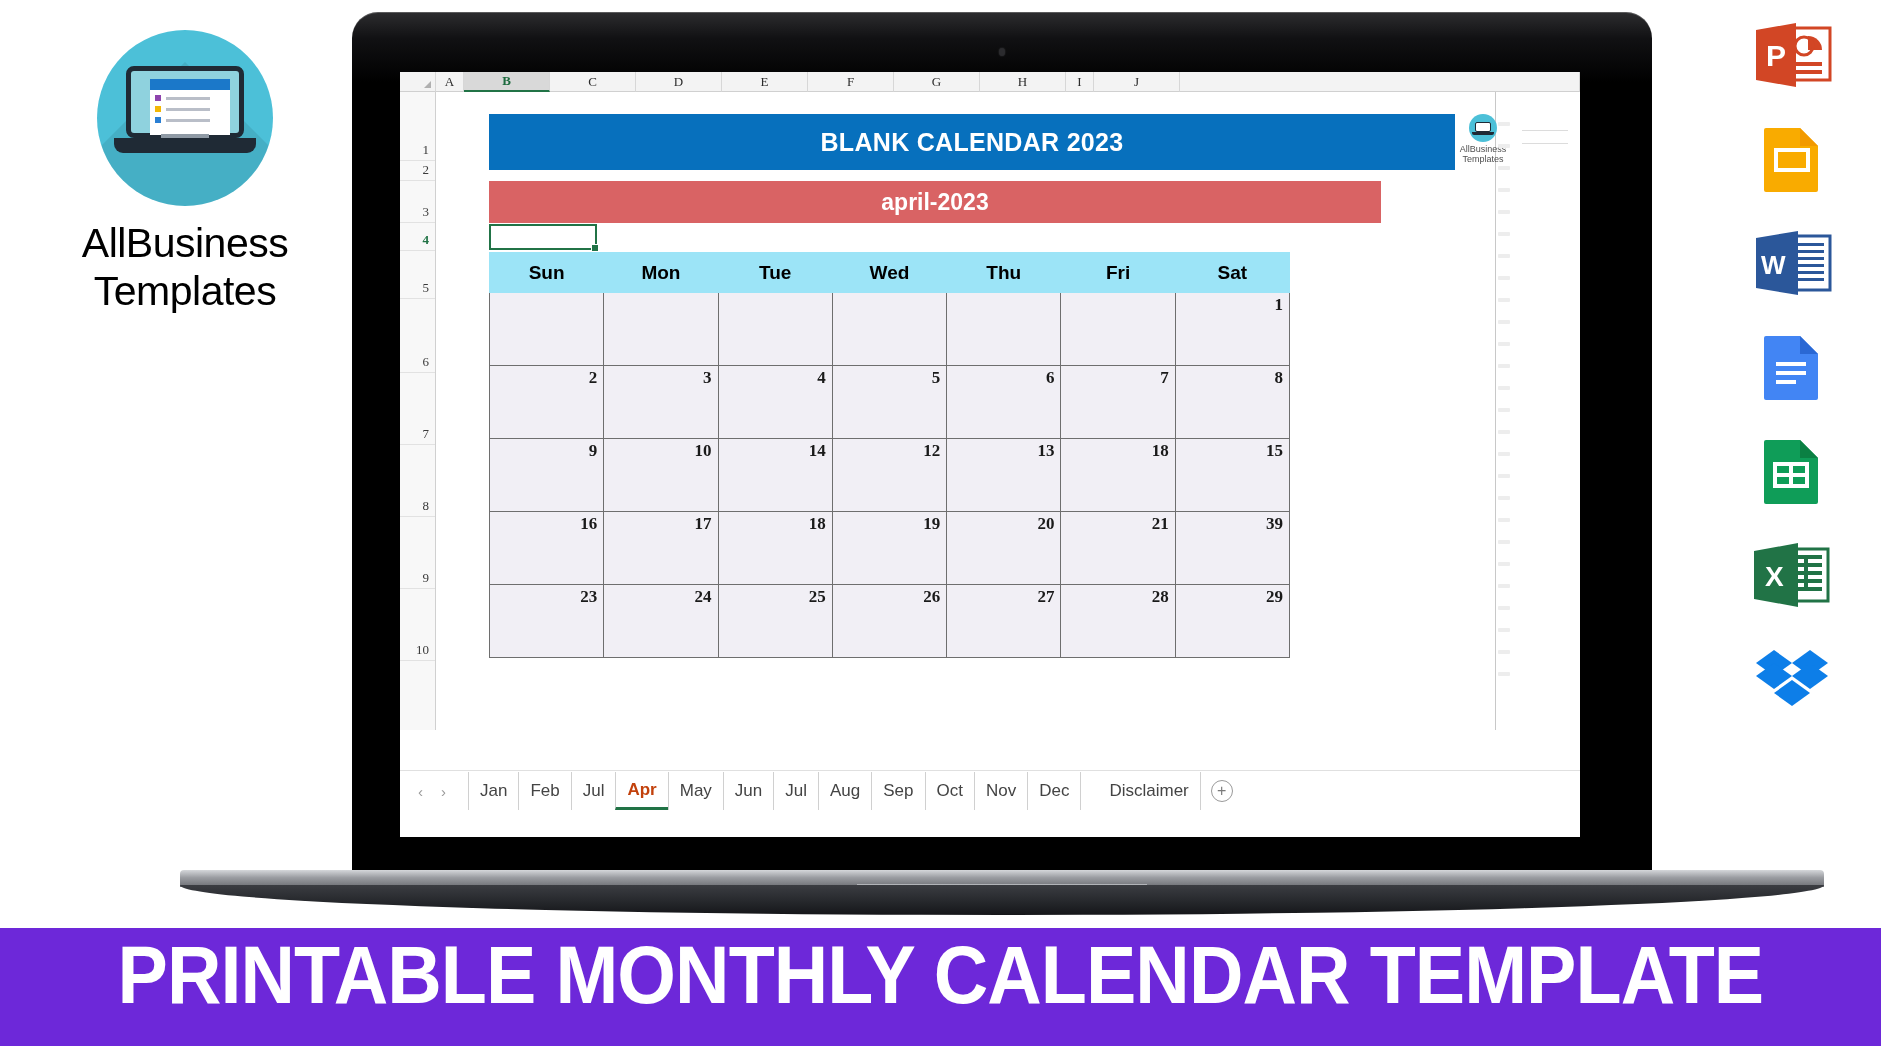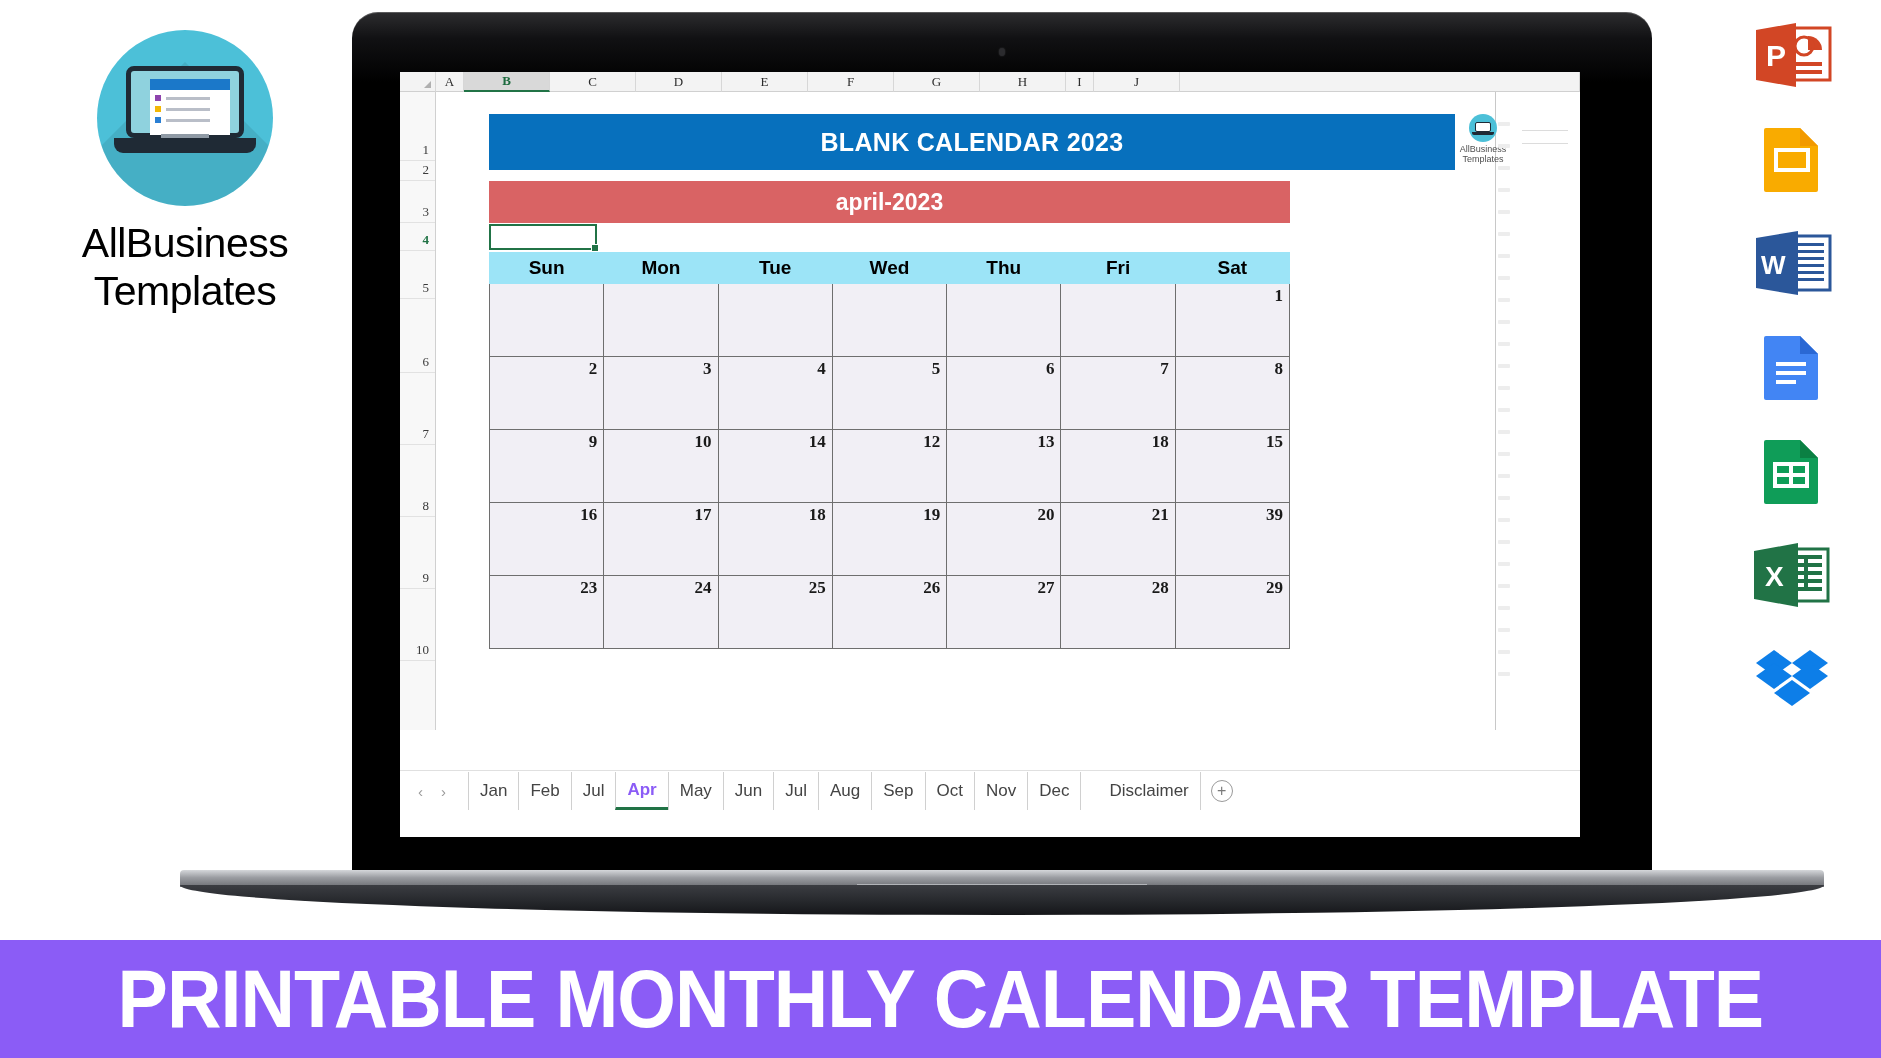--- a/index.html
+++ b/index.html
@@ -174,7 +174,7 @@
   }
   .cal-month {
     position: absolute; left: 53px; top: 89px;
-    width: 801px; height: 42px;
+    width: 892px; height: 42px;
     background: #d96364;
     color: #ffffff;
     display: flex; align-items: center; justify-content: center;

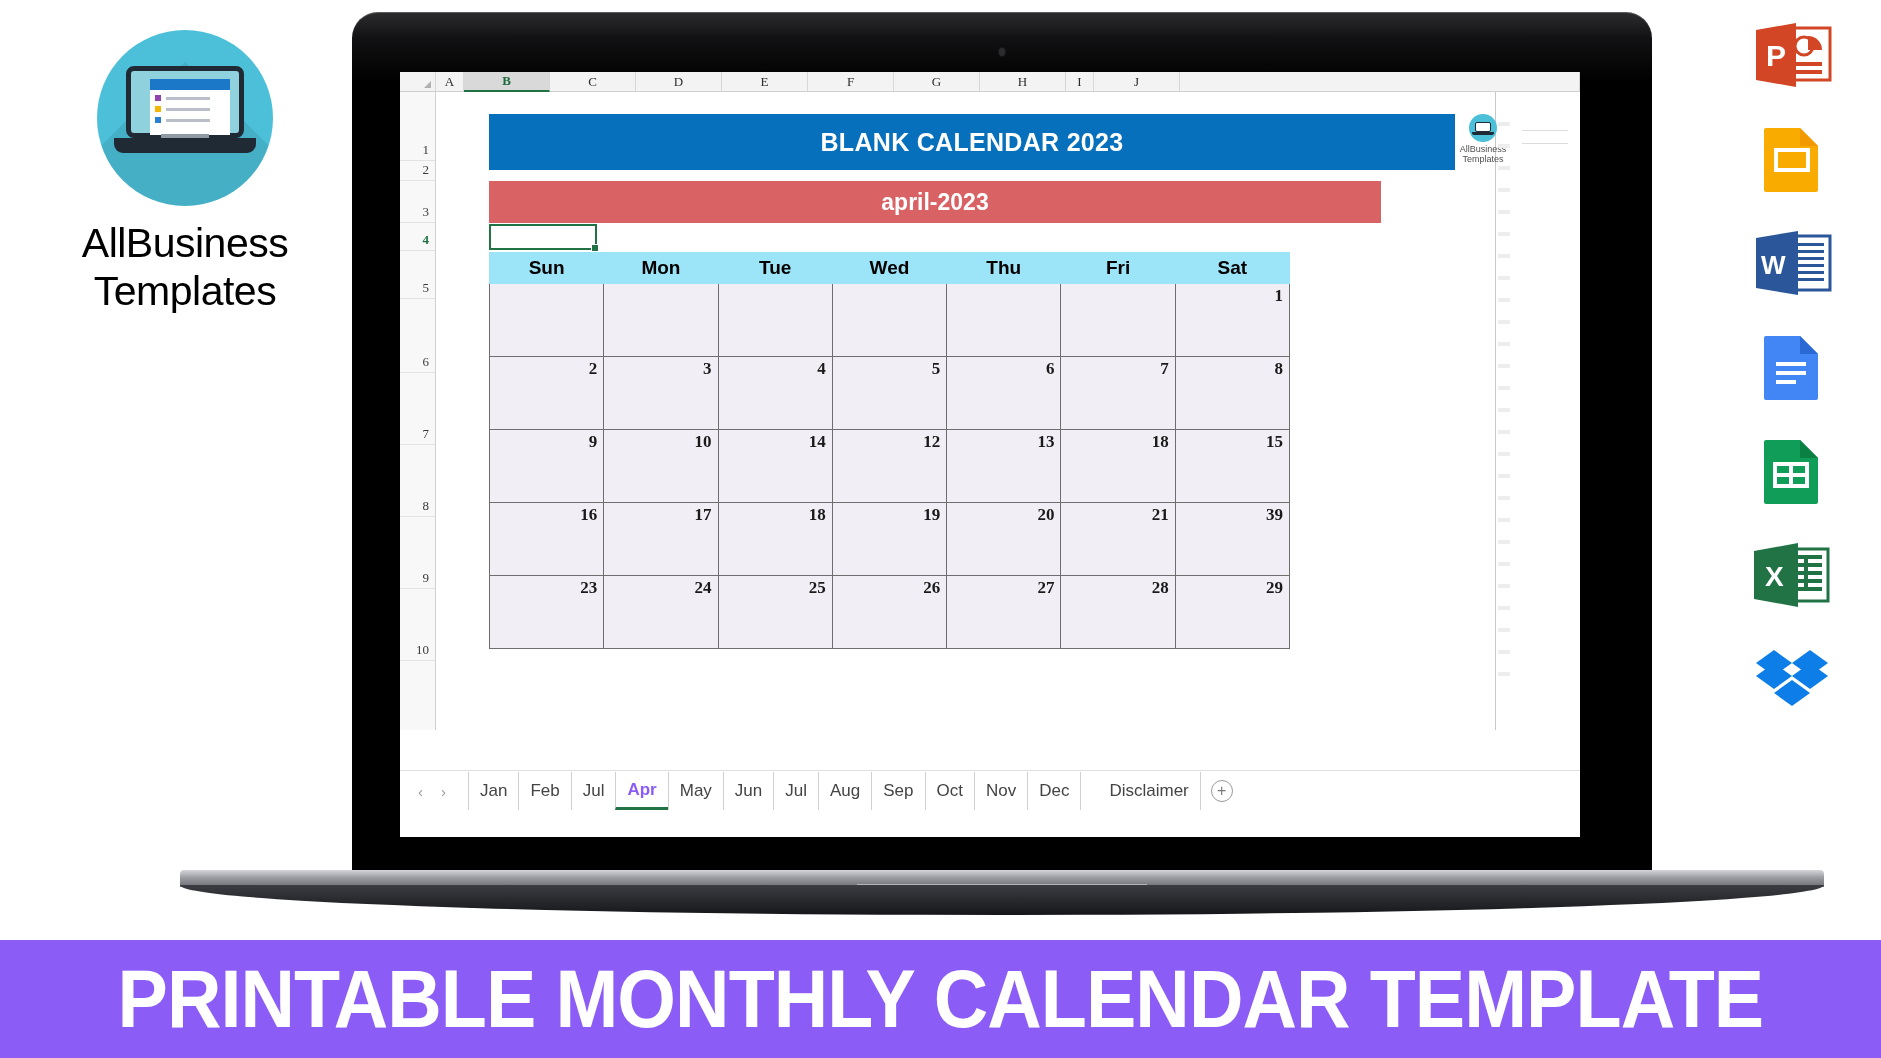--- a/index.html
+++ b/index.html
@@ -198,7 +198,7 @@
   }
   #cal th {
     background: #9ce4f7; color: #000000;
-    font-size: 19px; font-weight: bold; height: 31px;
+    font-size: 19px; font-weight: bold; height: 40px;
     border: 1px solid #9ce4f7;
   }
   #cal td {

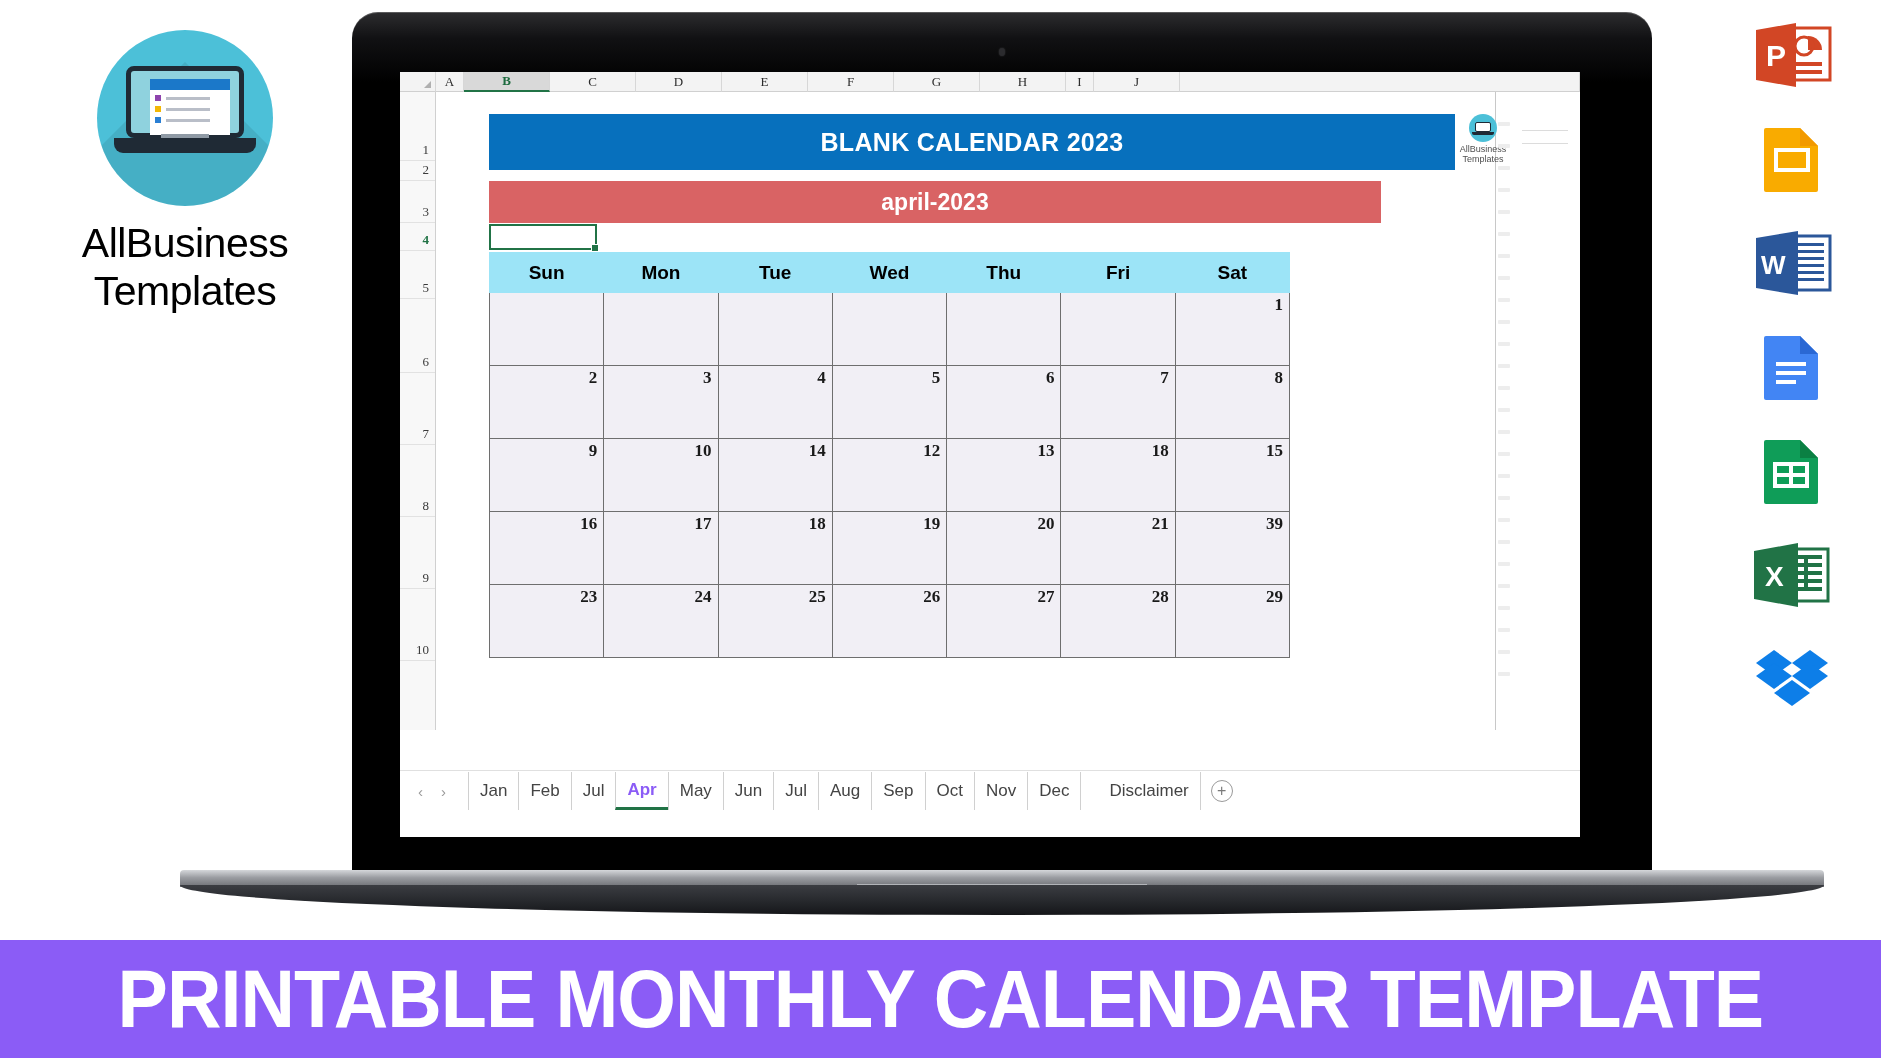--- a/index.html
+++ b/index.html
@@ -257,7 +257,7 @@
   }
   .tab:last-of-type { border-right: 1px solid #d0d0d0; padding-left: 28px; }
   .tab.active {
-    color: #8b5cf6; font-weight: bold;
+    color: #c2410c; font-weight: bold;
     border-bottom: 3px solid #217346;
     background: #ffffff;
   }

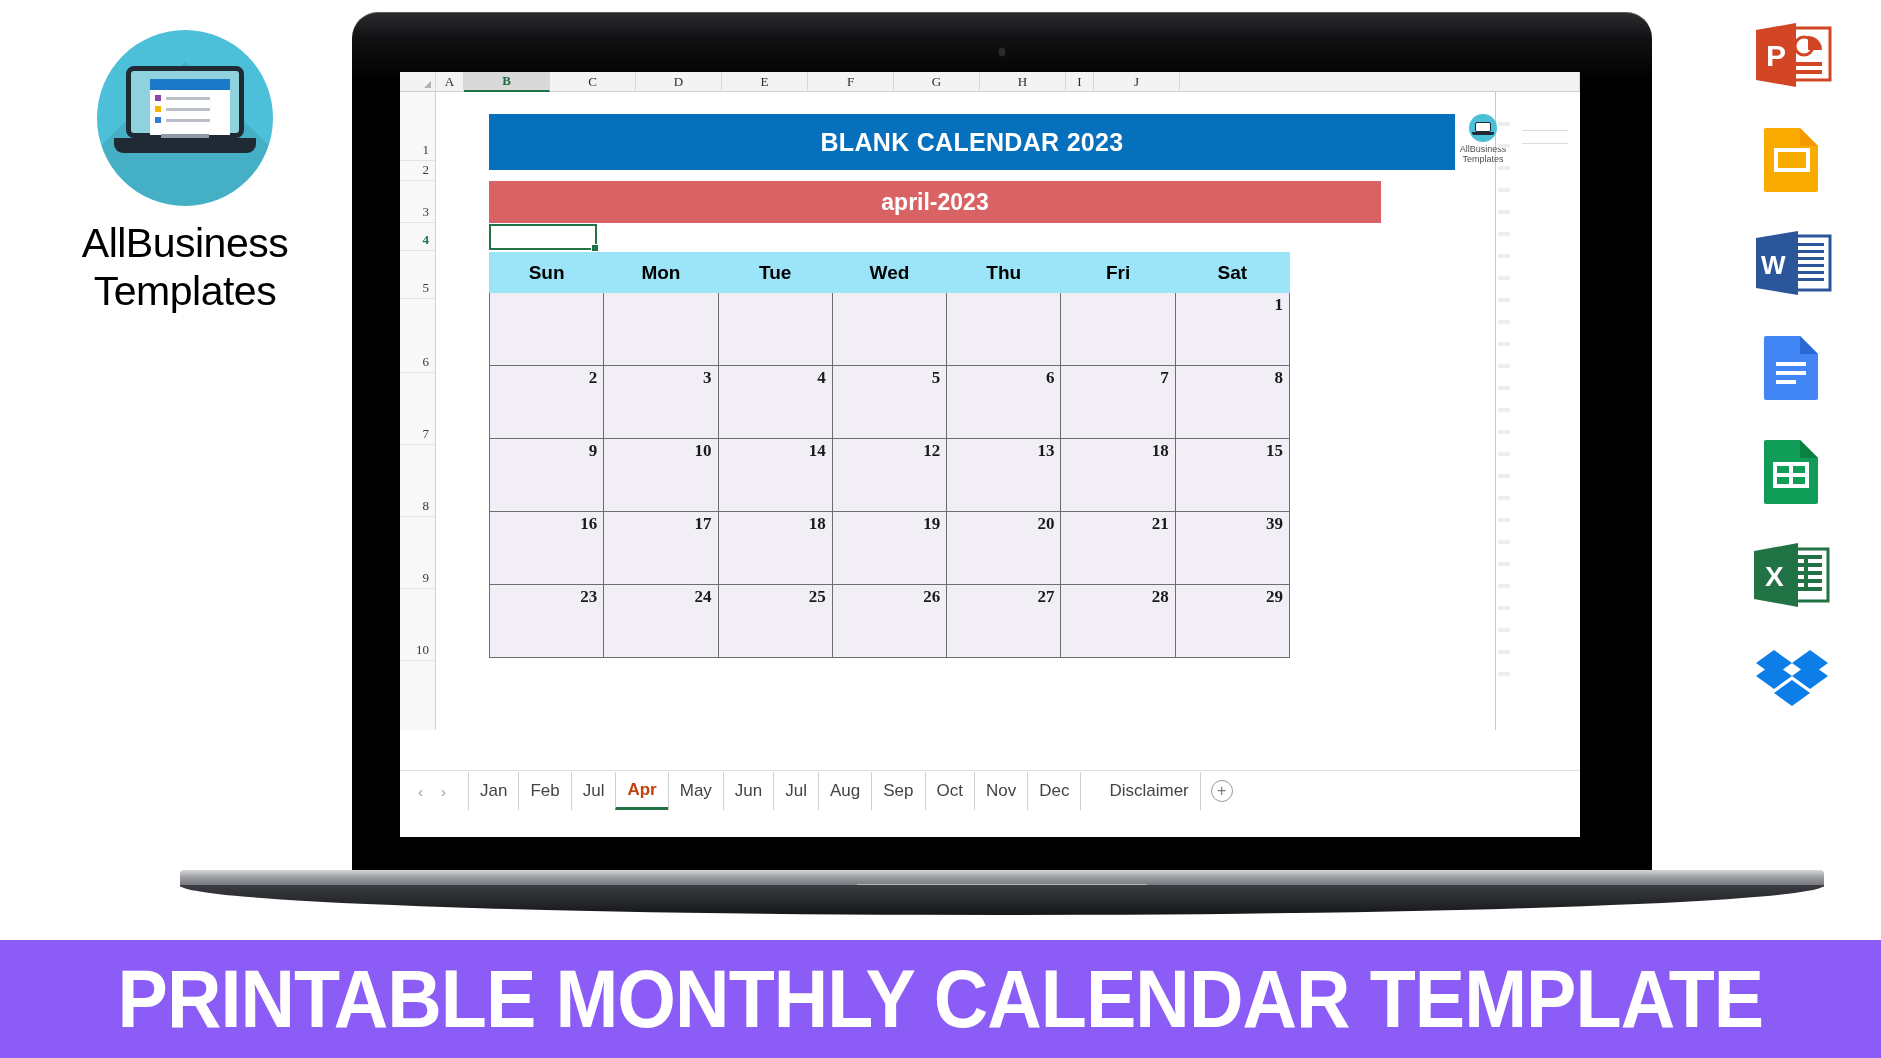--- a/index.html
+++ b/index.html
@@ -285,10 +285,10 @@
 
   
   #banner {
-    position: absolute; left: 0; bottom: 0;
+    position: absolute; left: 0; bottom: 12px;
     width: 1881px; height: 118px;
-    background: #8b5cf6;
-    display: flex; align-items: center; justify-content: center;
+    background: #6d28d9;
+    display: flex; align-items: flex-start; justify-content: center;
   }
   #banner-text {
     color: #ffffff;

